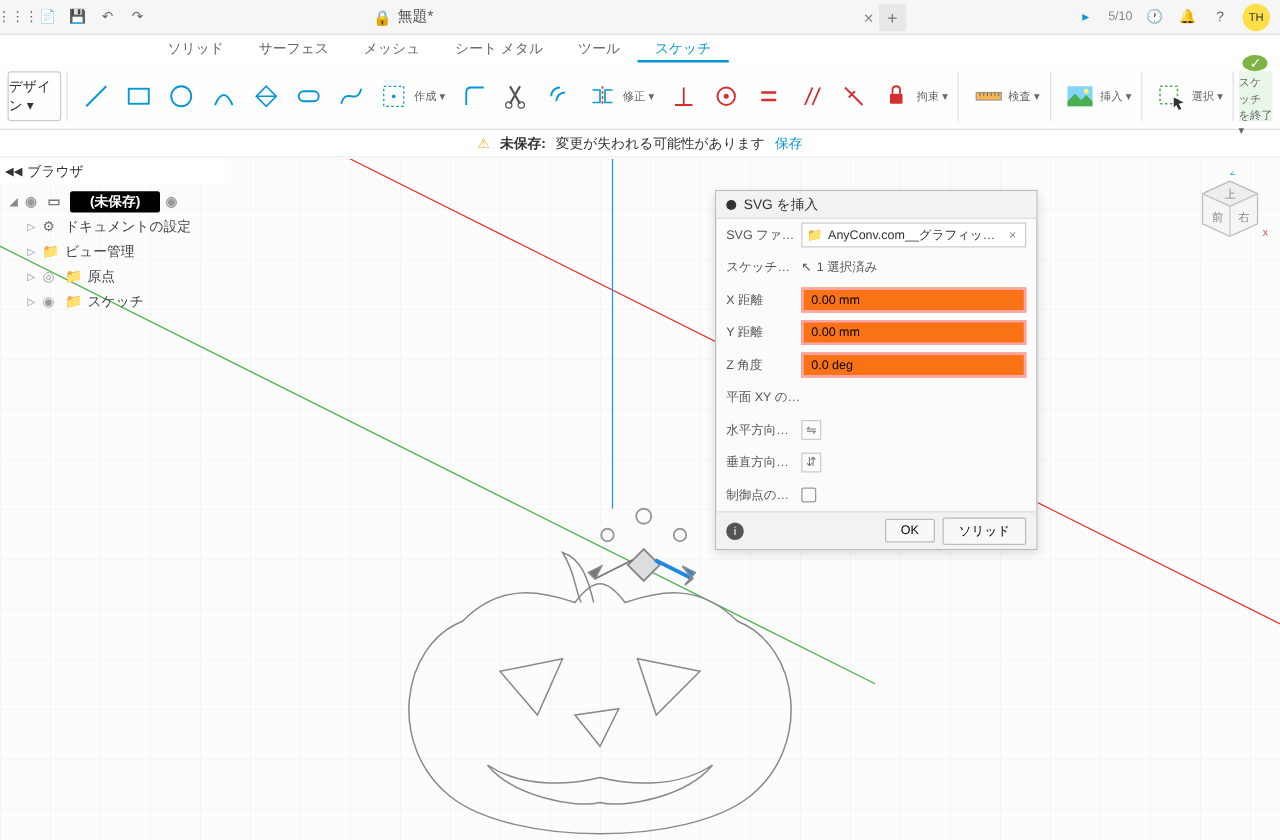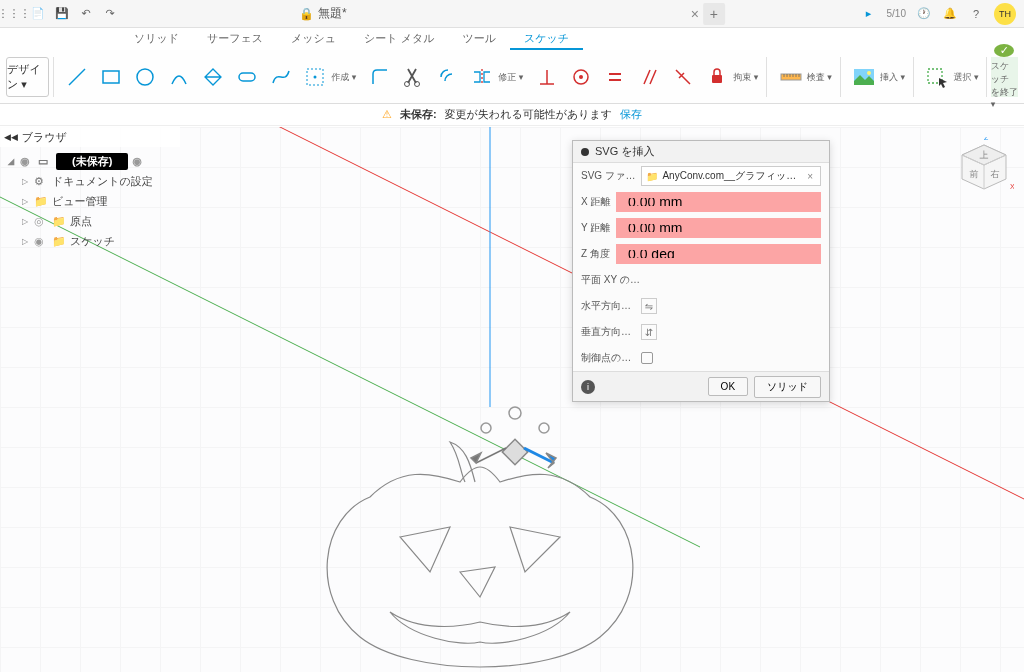--- a/index.html
+++ b/index.html
@@ -56,7 +56,7 @@
 .sketch-svg { position: absolute; left: 300px; top: 300px; }
 
 
-.dialog { position: absolute; top: 140px; left: 572px; width: 258px; background: #fbfbfb; border: 1px solid #bbb; box-shadow: 0 2px 8px rgba(0,0,0,0.15); z-index: 10; font-size: 11px; }
+.dialog { position: absolute; top: 152px; left: 572px; width: 258px; background: #fbfbfb; border: 1px solid #bbb; box-shadow: 0 2px 8px rgba(0,0,0,0.15); z-index: 10; font-size: 11px; }
 .dlg-title { height: 22px; background: #f2f2f2; display: flex; align-items: center; gap: 6px; padding: 0 8px; border-bottom: 1px solid #ddd; }
 .dlg-title .dot { width: 8px; height: 8px; border-radius: 50%; background: #333; }
 .dlg-body { padding: 0; }

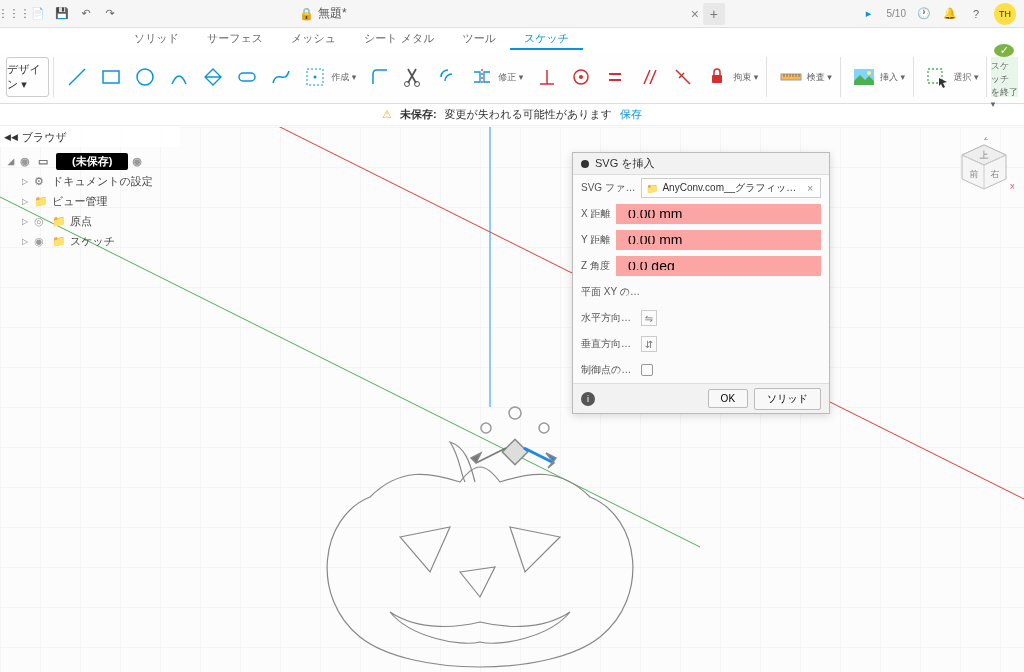--- a/index.html
+++ b/index.html
@@ -372,6 +372,13 @@
       </div>
     </div>
     <div class="dlg-row">
+      <div class="dlg-label">スケッチ平面</div>
+      <div class="dlg-ctrl">
+        <span>↖</span>
+        <span>1 選択済み</span>
+      </div>
+    </div>
+    <div class="dlg-row">
       <div class="dlg-label">X 距離</div>
       <input class="dlg-input" value="0.00 mm" style="">
     </div>

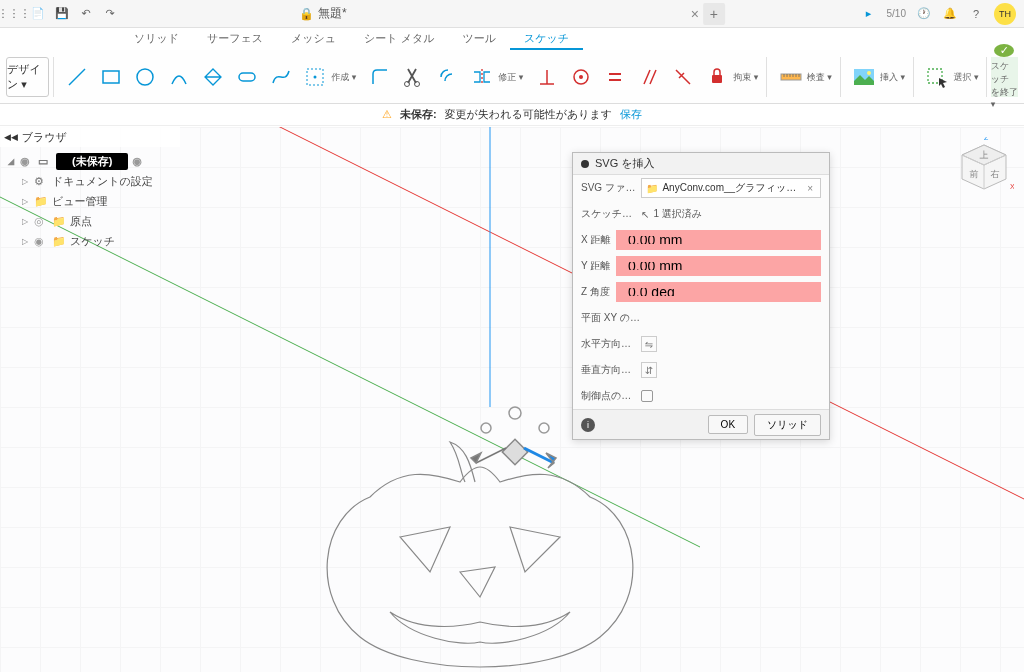--- a/index.html
+++ b/index.html
@@ -62,7 +62,7 @@
 .dlg-body { padding: 0; }
 .dlg-row { display: flex; align-items: center; height: 26px; padding: 0 8px; }
 .dlg-label { width: 60px; color: #555; font-size: 10px; white-space: nowrap; overflow: hidden; text-overflow: ellipsis; }
-.dlg-input { flex: 1; height: 20px; border: 6px solid #fca5a5; padding: 0 6px; font-size: 14px; background: #fca5a5; }
+.dlg-input { flex: 1; height: 20px; border: 2px solid #fca5a5; padding: 0 6px; font-size: 10px; background: #f97316; }
 .dlg-ctrl { flex: 1; height: 20px; display: flex; align-items: center; gap: 4px; font-size: 10px; color: #555; }
 .file-chip { flex: 1; display: flex; align-items: center; height: 20px; border: 1px solid #ccc; background: #fff; padding: 0 4px; gap: 4px; overflow: hidden; font-size: 10px; }
 .file-x { margin-left: auto; color: #888; cursor: pointer; padding: 0 3px; }

